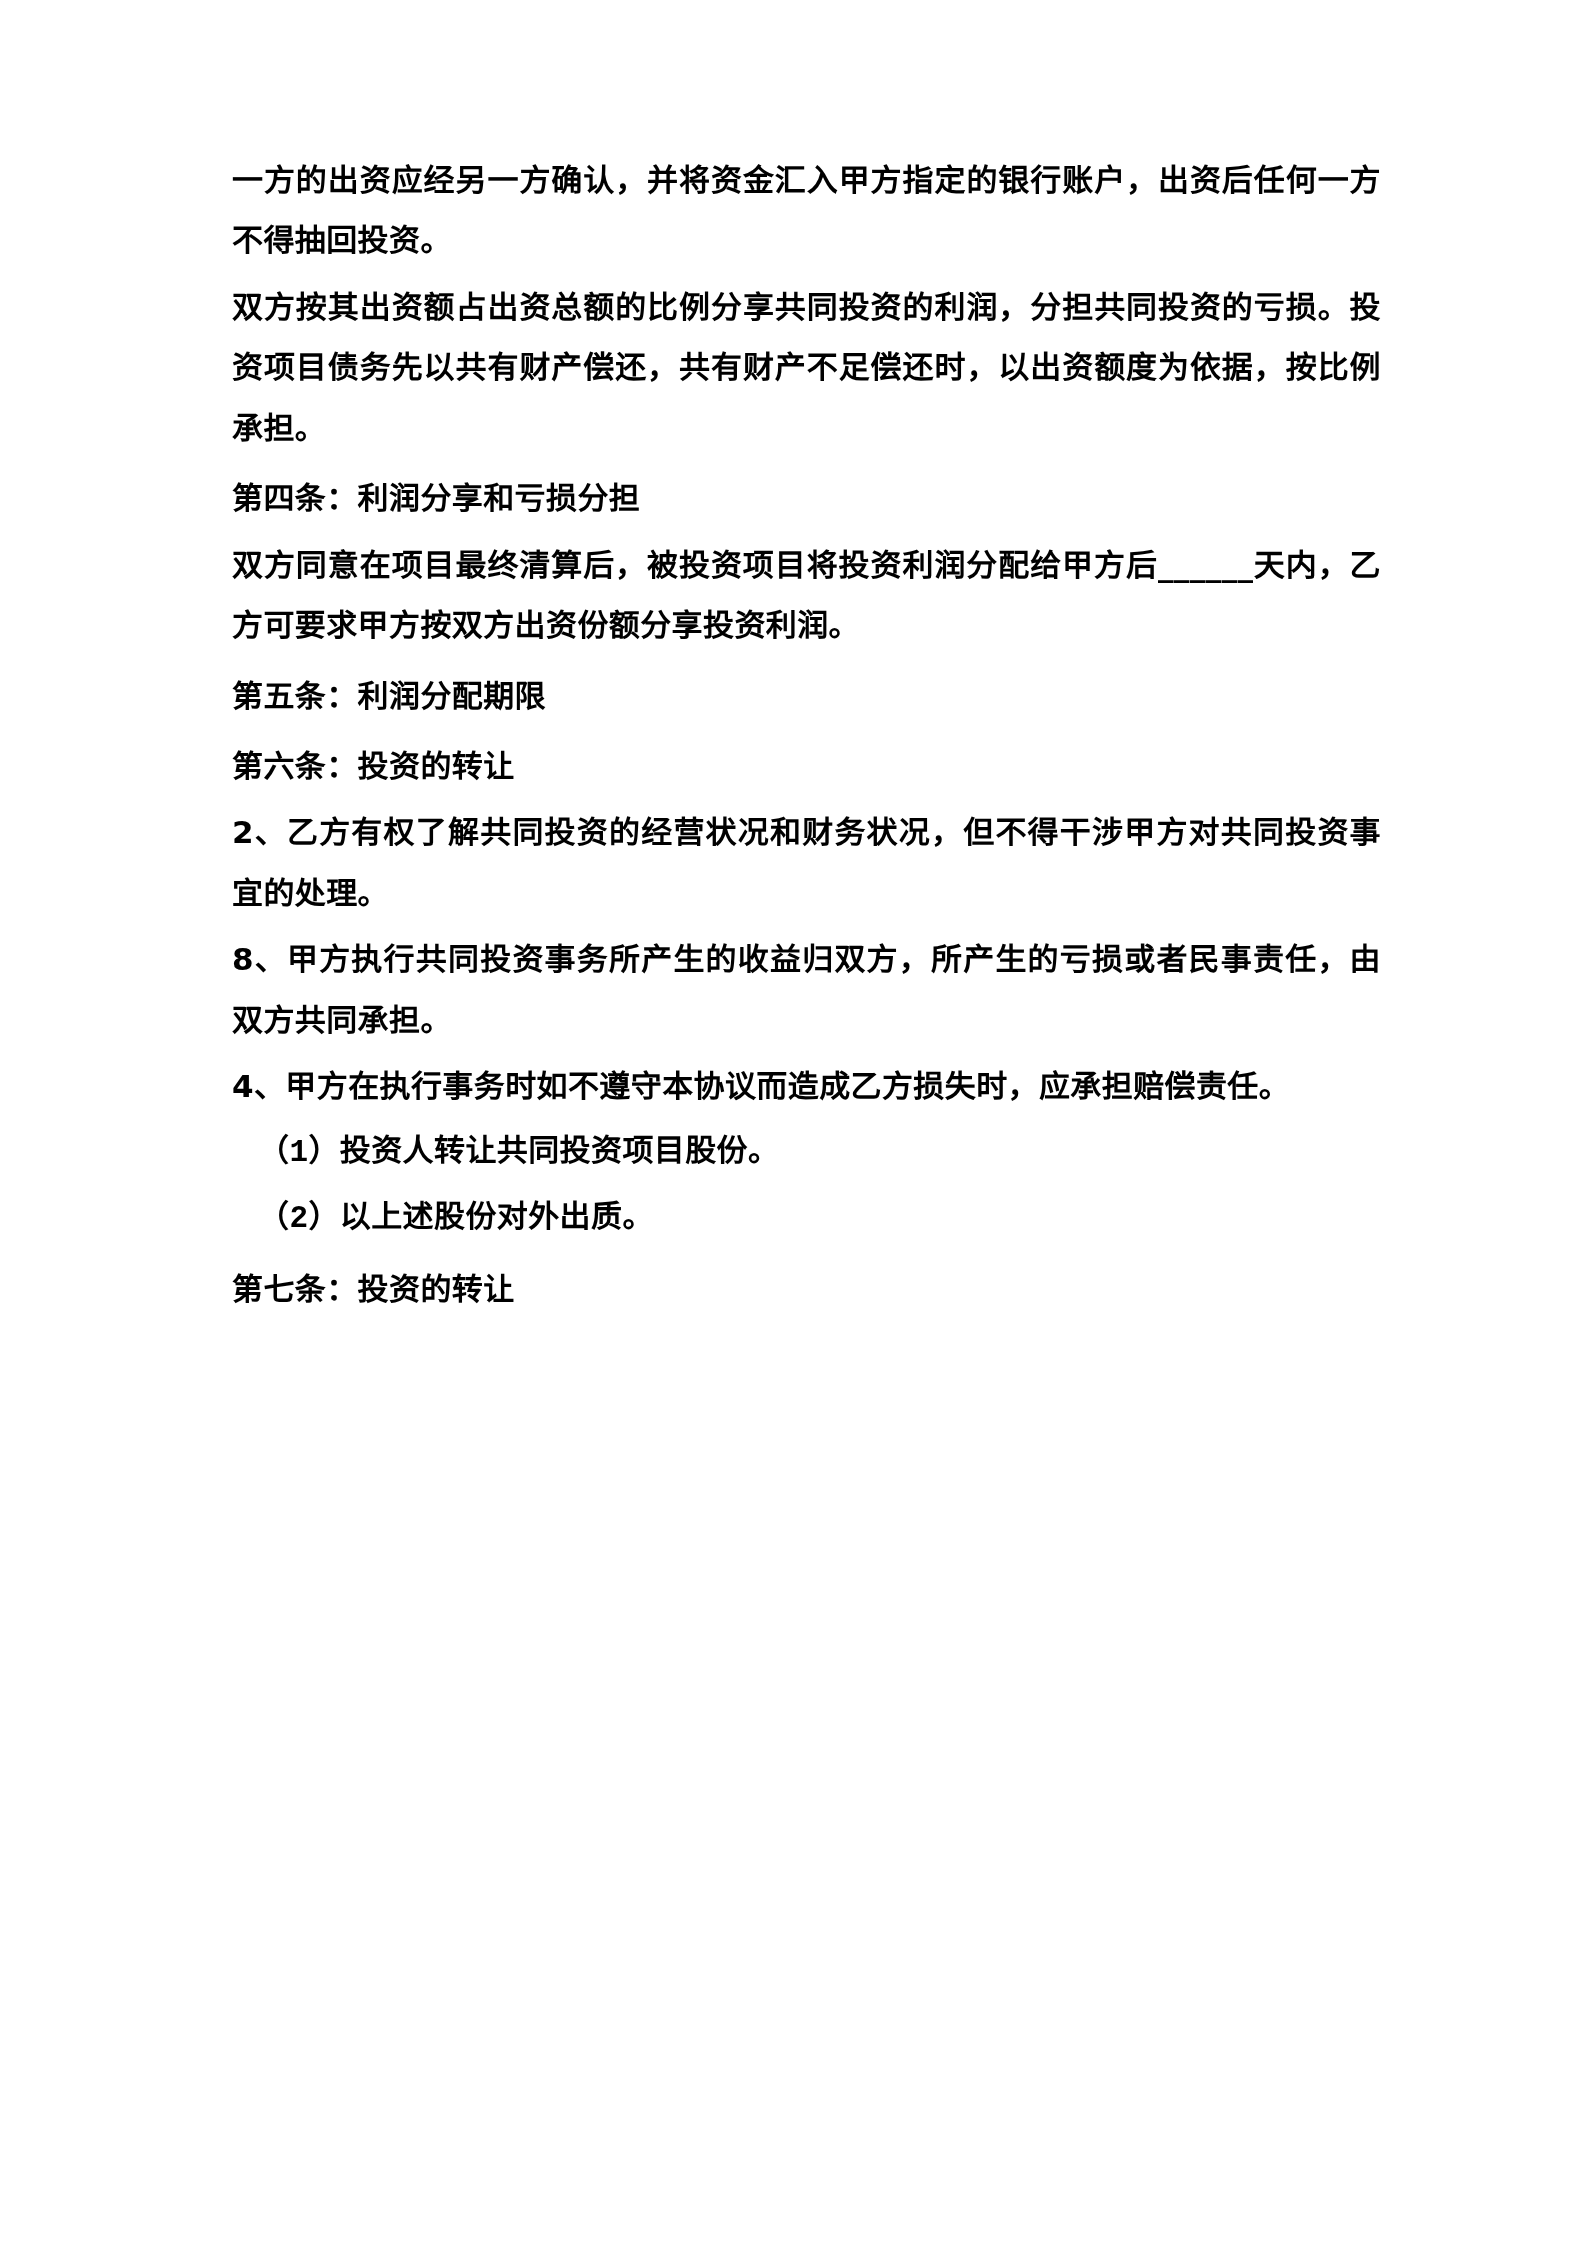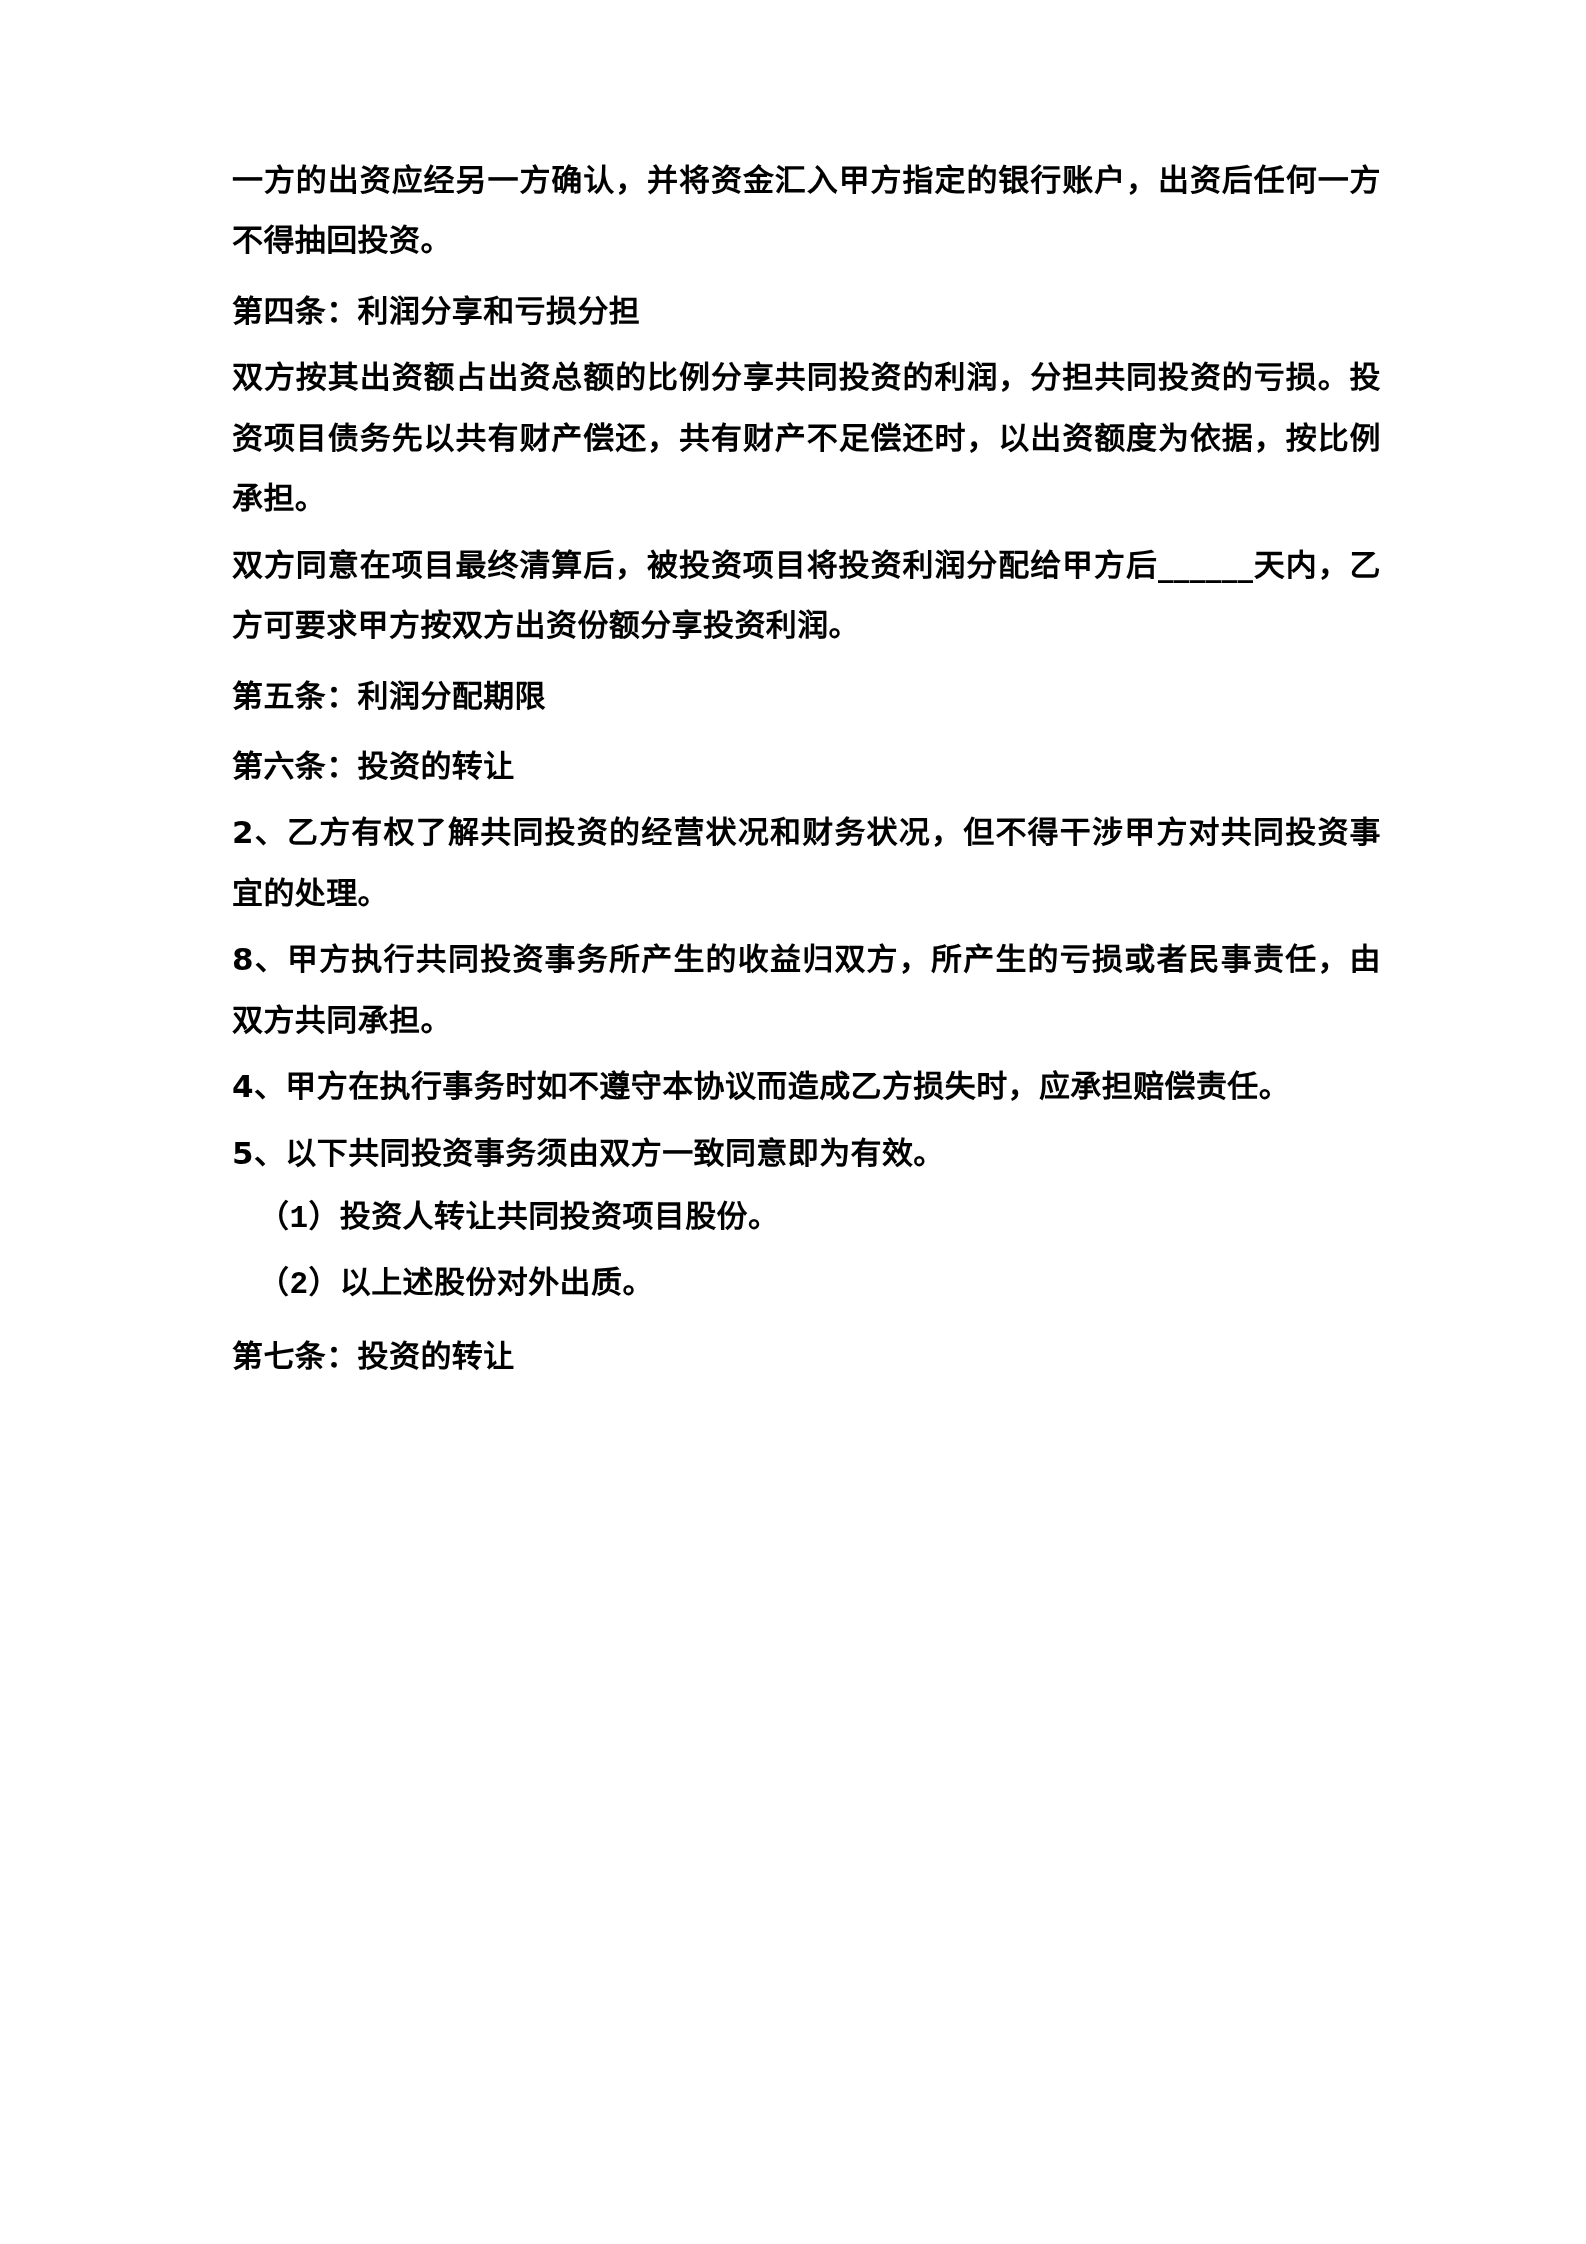--- a/index.html
+++ b/index.html
@@ -53,9 +53,9 @@
 
     <p class="para">一方的出资应经另一方确认，并将资金汇入甲方指定的银行账户，出资后任何一方不得抽回投资。</p>
 
+    <p class="para">双方按其出资额占出资总额的比例分享共同投资的利润，分担共同投资的亏损。投资项目债务先以共有财产偿还，共有财产不足偿还时，以出资额度为依据，按比例承担。</p>
+
     <p class="para heading">第四条：利润分享和亏损分担</p>
-
-    <p class="para">双方按其出资额占出资总额的比例分享共同投资的利润，分担共同投资的亏损。投资项目债务先以共有财产偿还，共有财产不足偿还时，以出资额度为依据，按比例承担。</p>
 
     <p class="para">双方同意在项目最终清算后，被投资项目将投资利润分配给甲方后______天内，乙方可要求甲方按双方出资份额分享投资利润。</p>
 

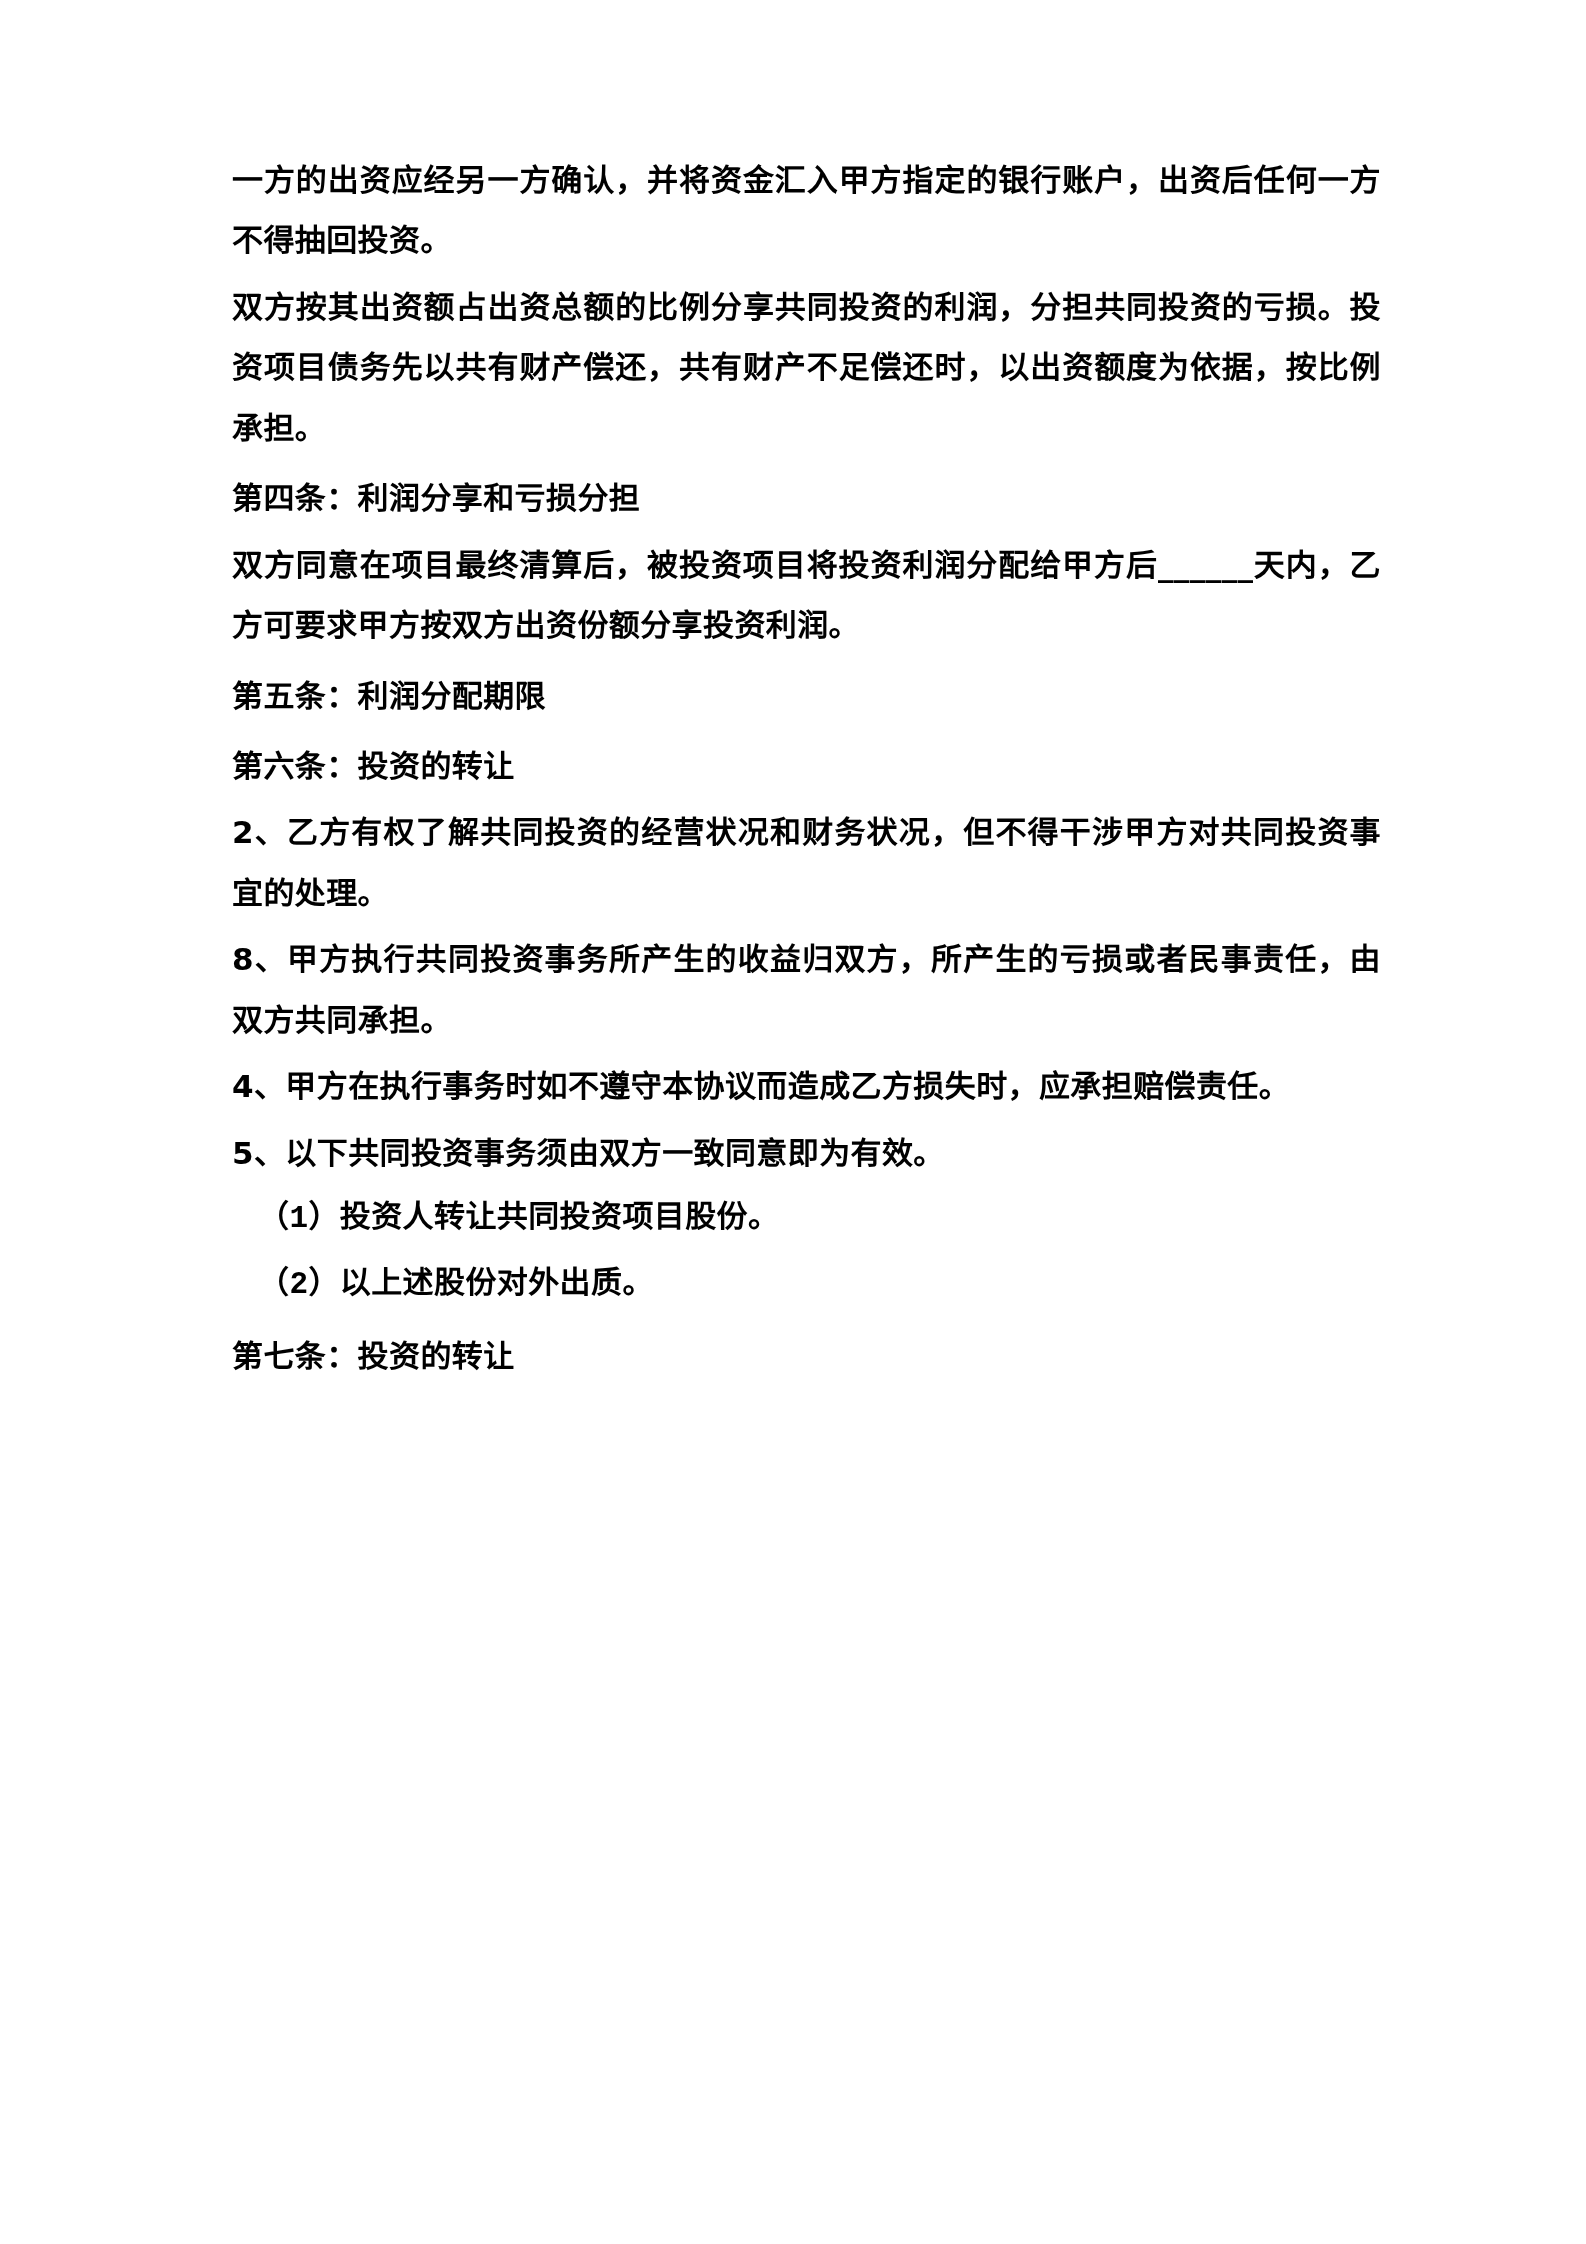--- a/index.html
+++ b/index.html
@@ -70,7 +70,6 @@
 
     <p class="para">4、甲方在执行事务时如不遵守本协议而造成乙方损失时，应承担赔偿责任。</p>
 
-    <p class="para">5、以下共同投资事务须由双方一致同意即为有效。</p>
 
     <p class="para sub">（1）投资人转让共同投资项目股份。</p>
 

